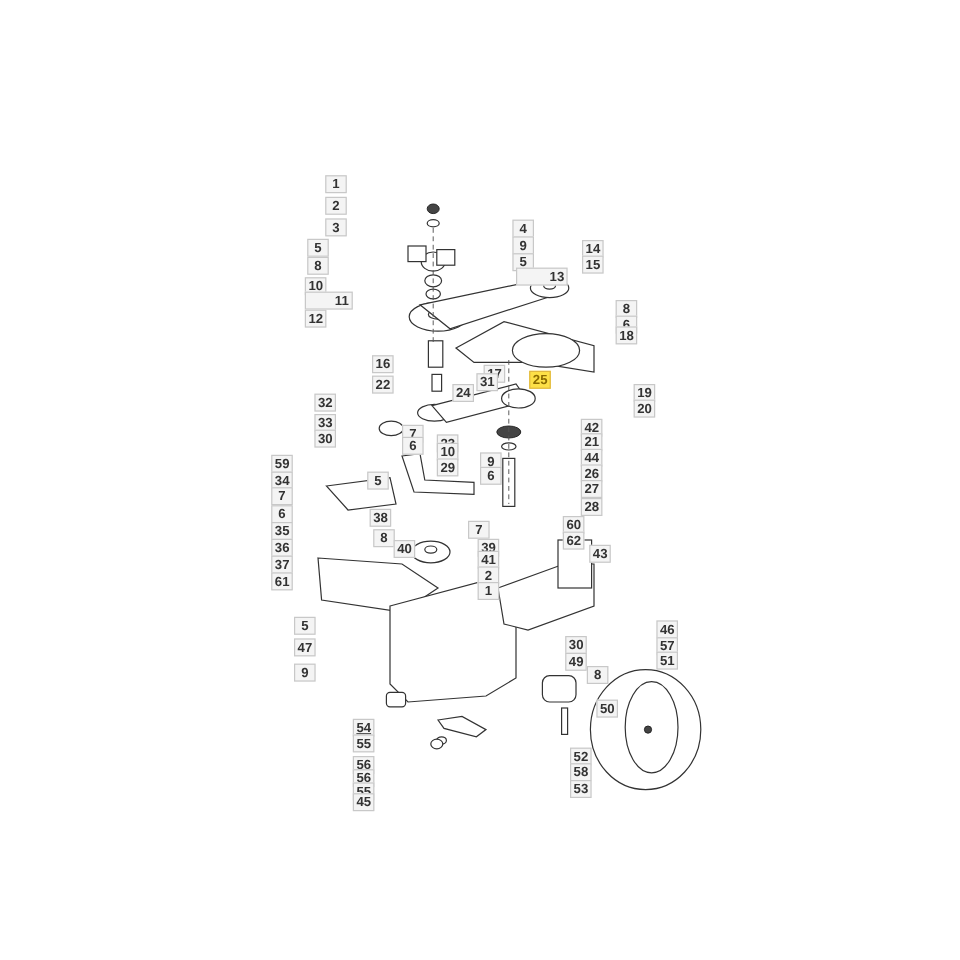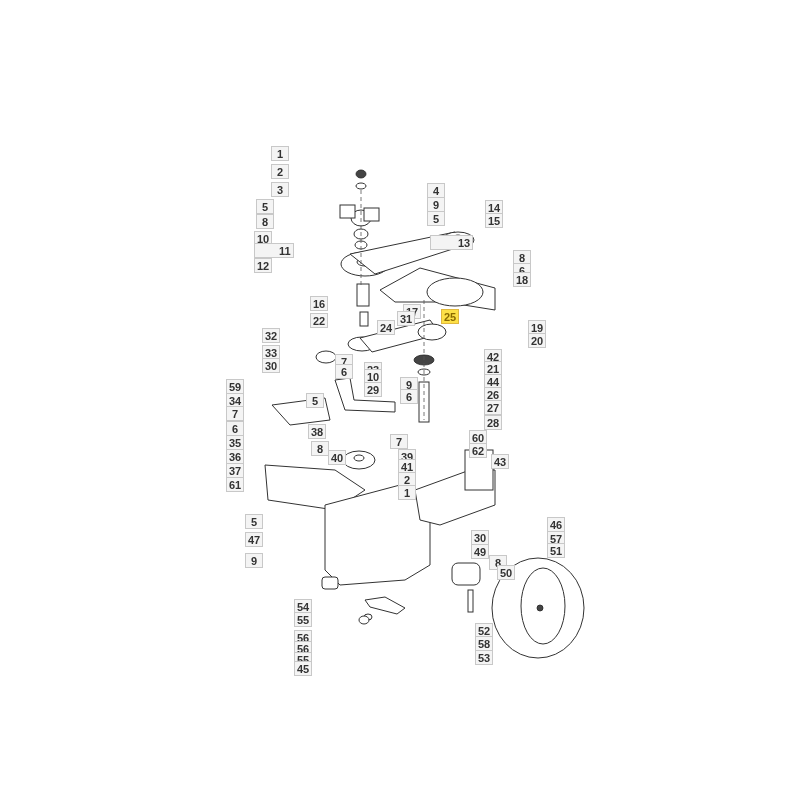--- a/index.html
+++ b/index.html
@@ -95,7 +95,7 @@
       <div class="lbl" style="left: 427px; top: 183px;">4</div>
       <div class="lbl" style="left: 427px; top: 197px;">9</div>
       <div class="lbl" style="left: 427px; top: 211px;">5</div>
-      <div class="lbl" style="left: 430px; top: 235px; padding-left: 27px;">13</div>
+      <div class="lbl" style="left: 430px; top: 223px; padding-left: 27px;">13</div>
       <div class="lbl" style="left: 254px; top: 231px;">10</div>
       <div class="lbl" style="left: 254px; top: 243px; padding-left: 24px;">11</div>
       <div class="lbl" style="left: 254px; top: 258px;">12</div>

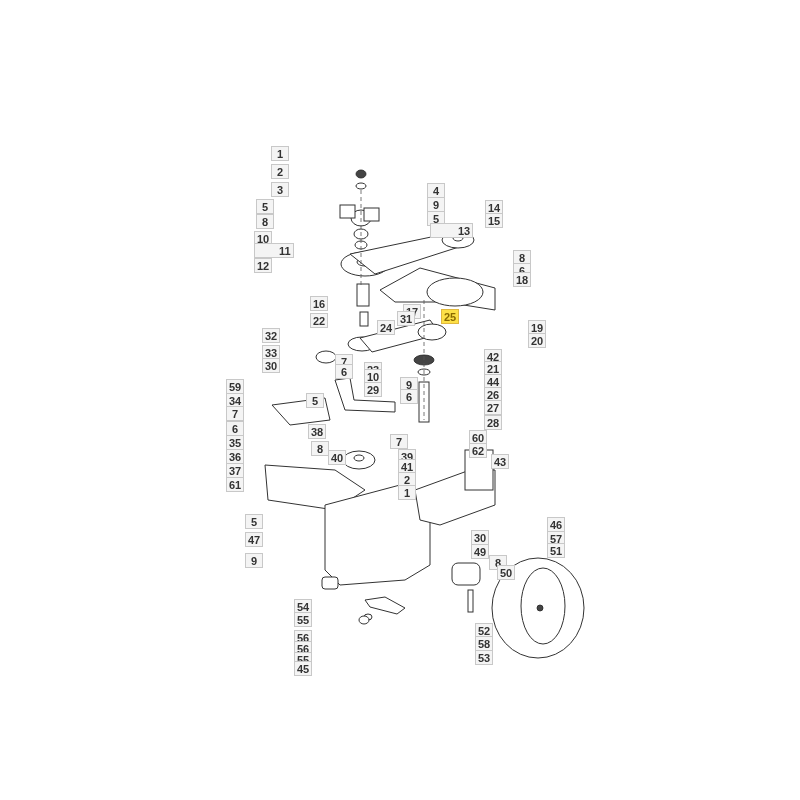--- a/index.html
+++ b/index.html
@@ -157,7 +157,7 @@
       <div class="lbl" style="left: 471px; top: 544px;">49</div>
       <div class="lbl" style="left: 547px; top: 543px;">51</div>
       <div class="lbl" style="left: 489px; top: 555px;">8</div>
-      <div class="lbl" style="left: 497px; top: 565px;">50</div>
+      <div class="lbl" style="left: 497px; top: 583px;">50</div>
       <div class="lbl" style="left: 294px; top: 599px; text-decoration: underline;">54</div>
       <div class="lbl" style="left: 294px; top: 612px;">55</div>
       <div class="lbl" style="left: 475px; top: 623px;">52</div>

